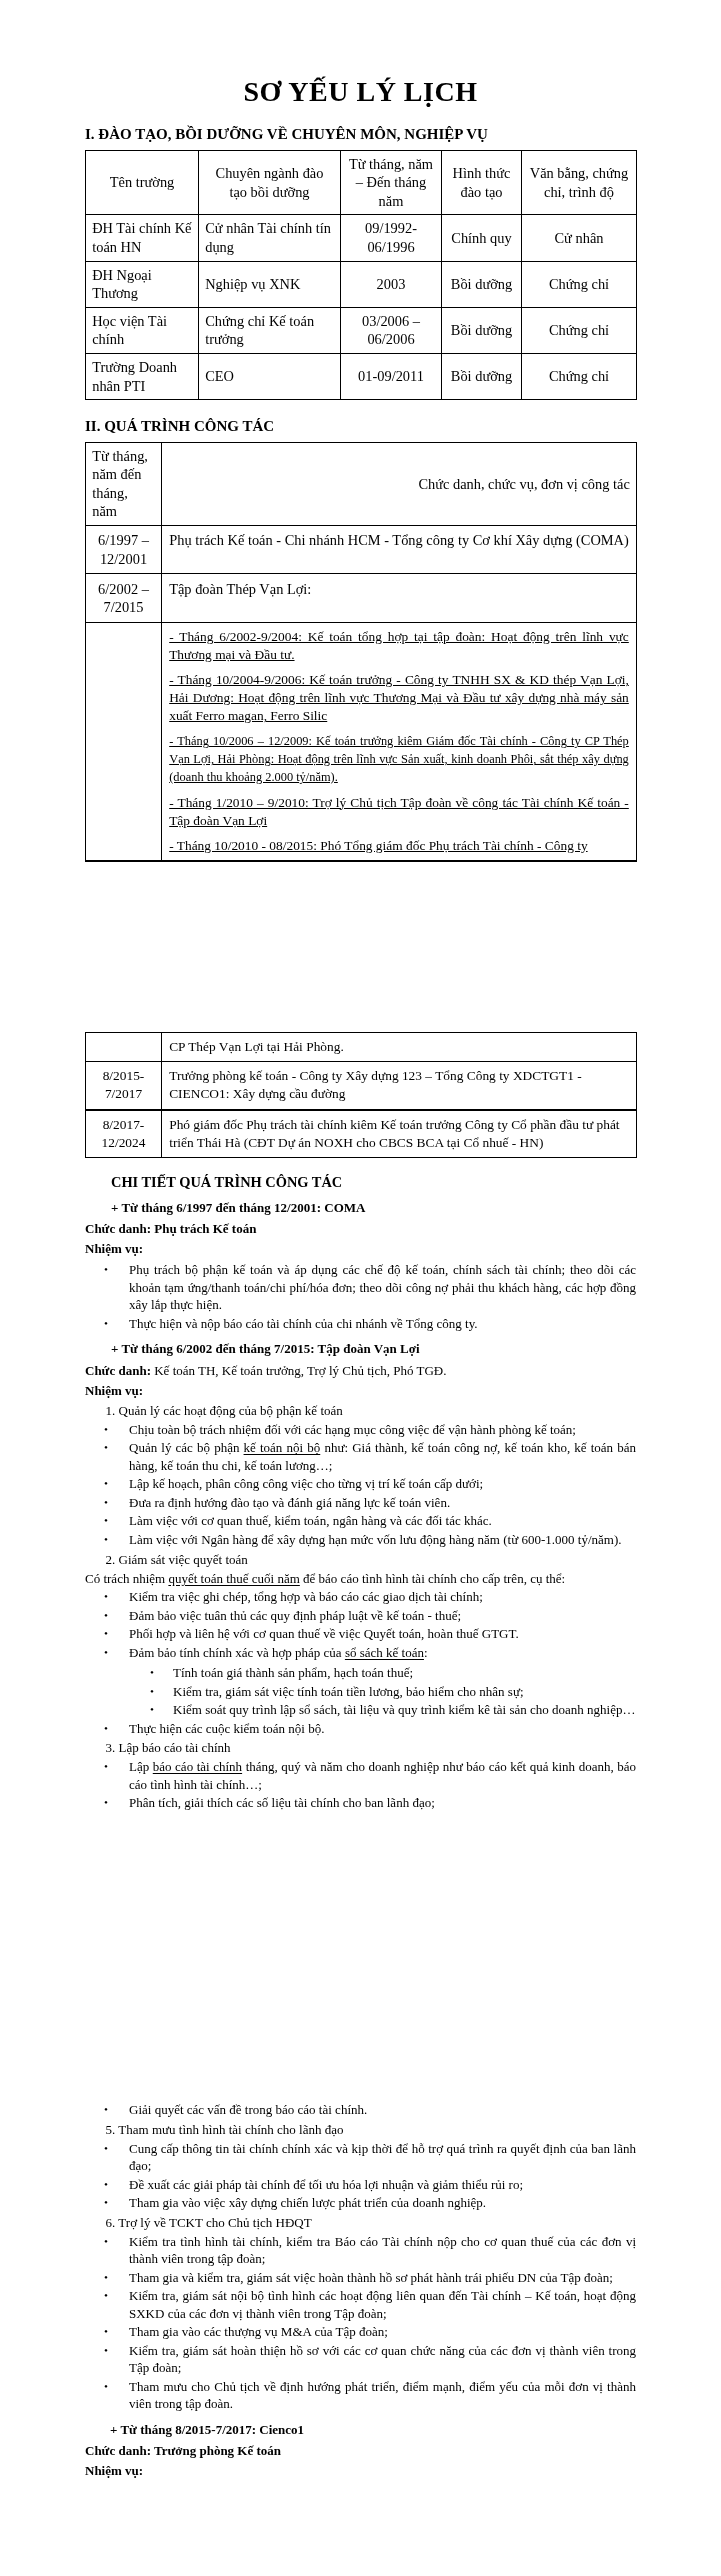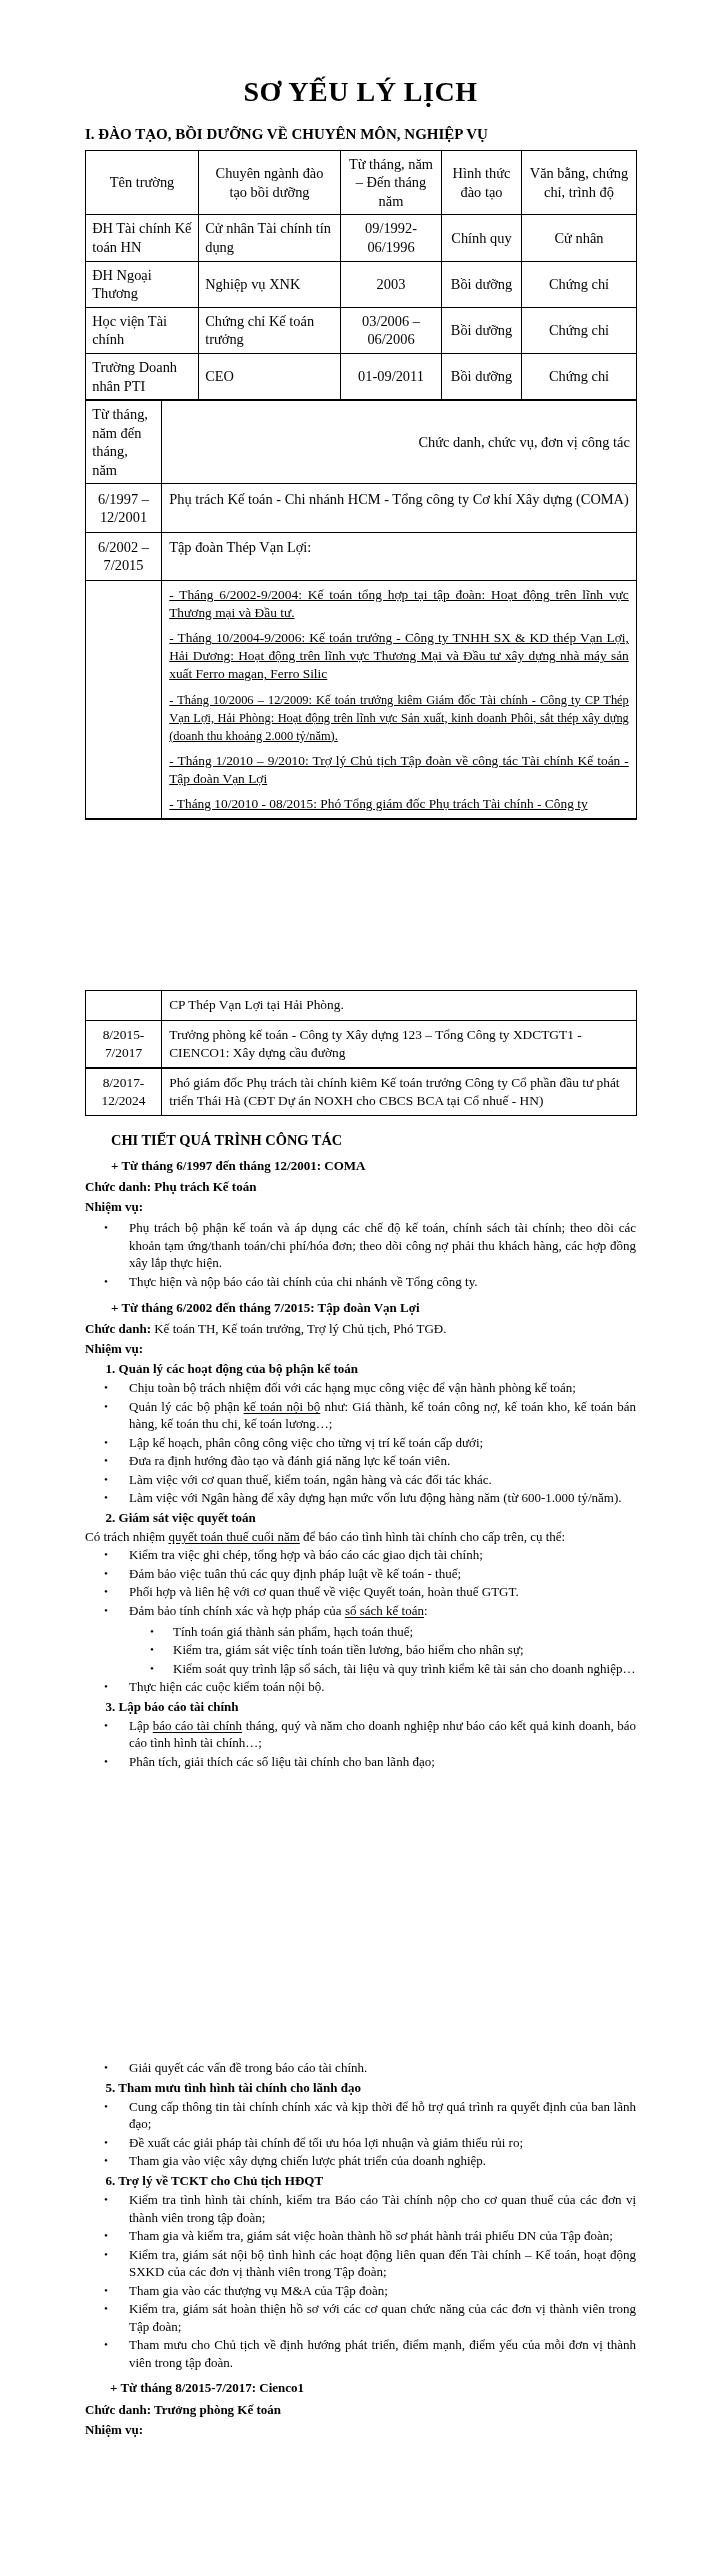--- a/index.html
+++ b/index.html
@@ -112,6 +112,7 @@
   </tbody>
     </table>
 
+  <div class="sec-h">II. QUÁ TRÌNH CÔNG TÁC</div>
 
   <table class="t2 bottom-thick">
     <colgroup>

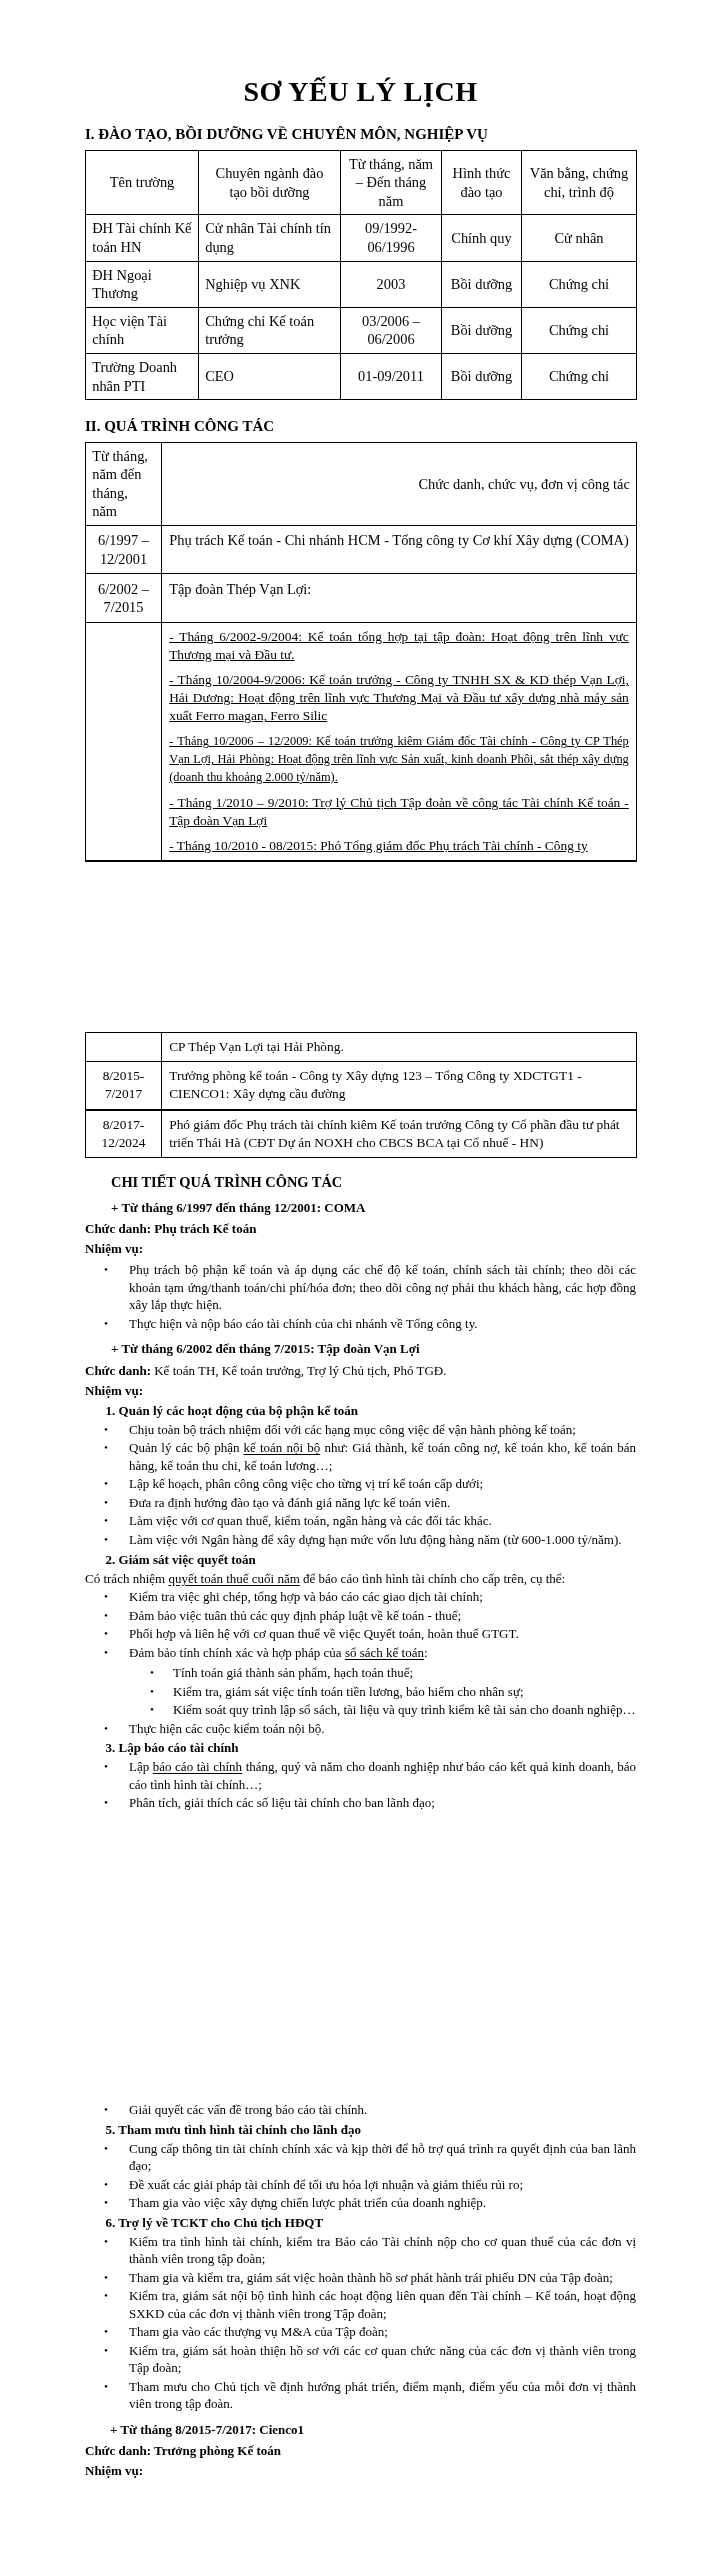--- a/index.html
+++ b/index.html
@@ -43,7 +43,7 @@
   .job-h{font-size:13px;font-weight:bold;margin:9.3px 0 5.2px 26px;}
   .job-line{font-size:13px;font-weight:bold;margin:0 0 4.1px 0;}
   .job-line .val{font-weight:normal;}
-  .num-h{font-size:13px;font-weight:bold;margin:3.1px 0 2.1px 20.6px;}
+  .num-h{font-size:13px;font-weight:normal;margin:3.1px 0 2.1px 20.6px;}
   .intro{font-size:13px;line-height:17.5px;margin:0;text-align:justify;}
   ul.blt{list-style:none;margin:1px 0 3.1px 0;padding:0 0 0 44px;}
   ul.blt li{position:relative;font-size:13px;line-height:17.5px;text-align:justify;

